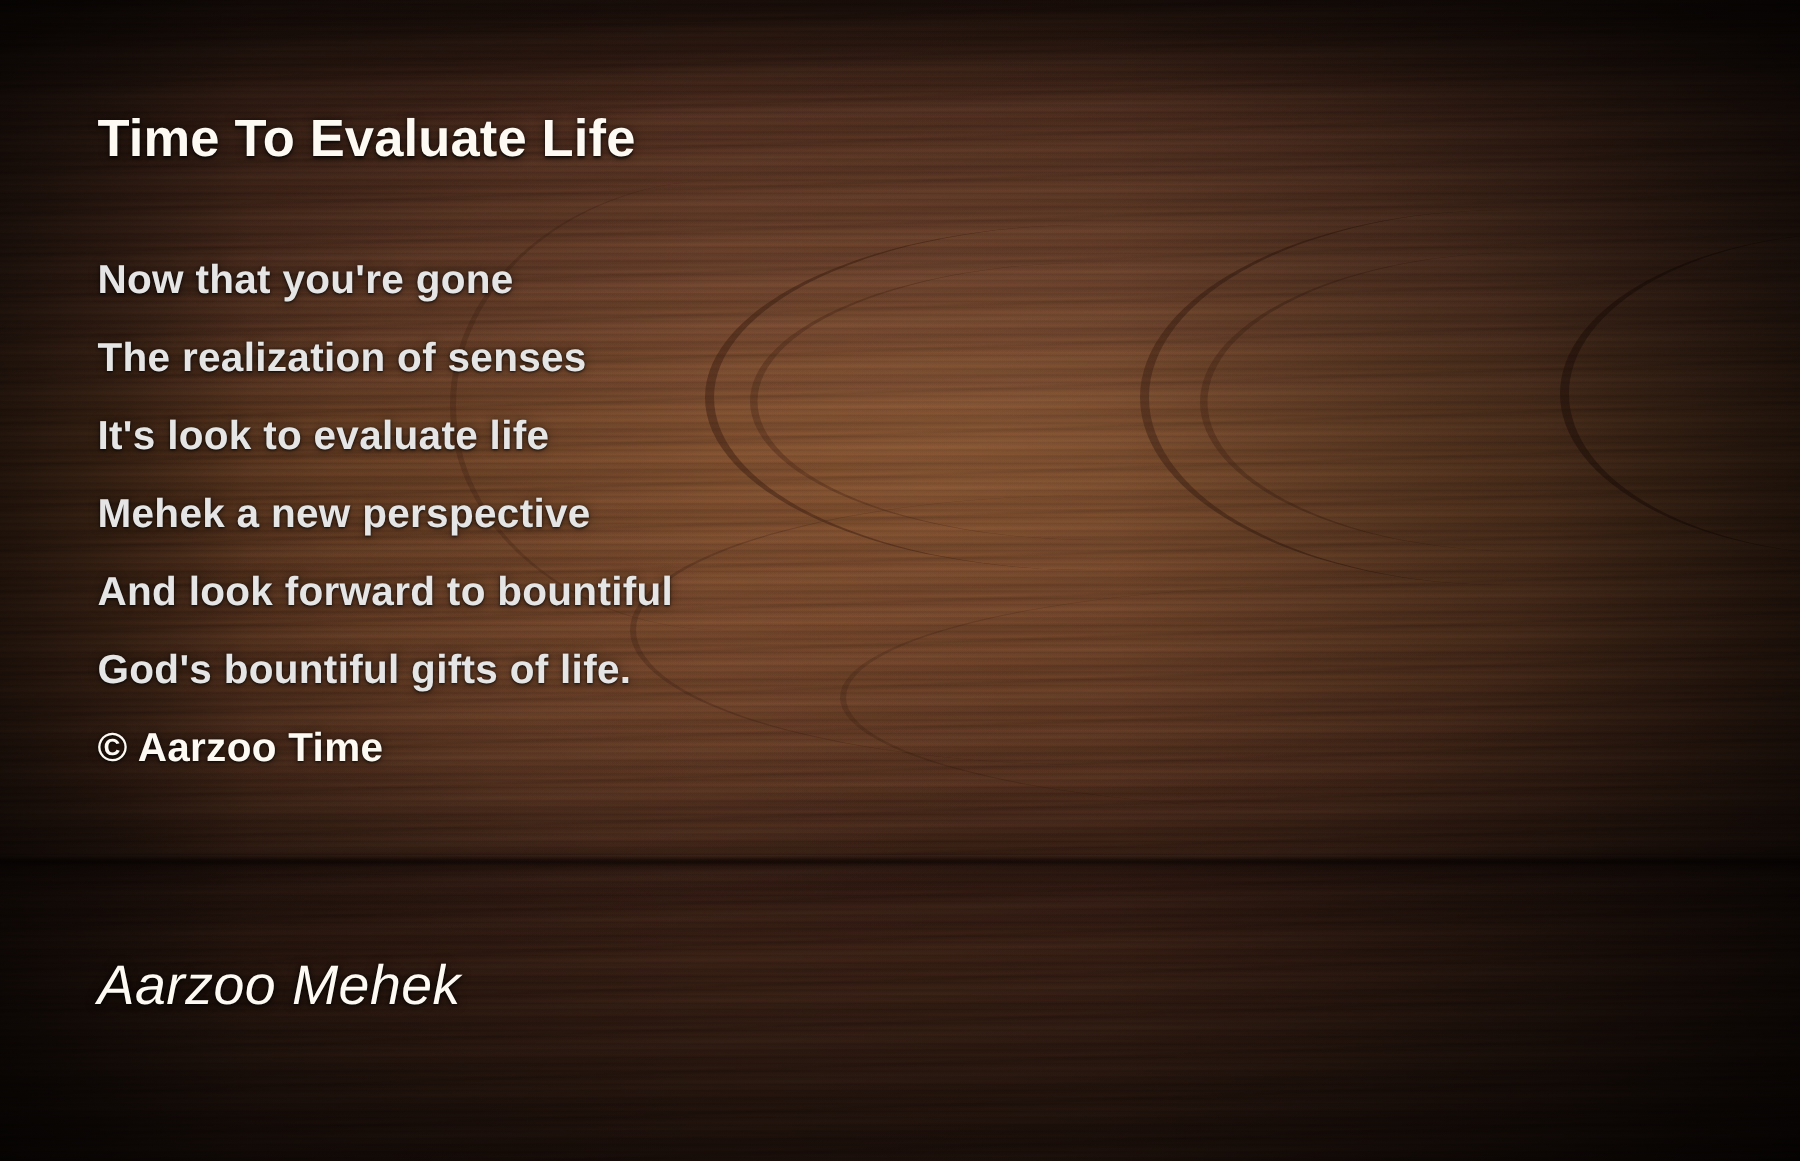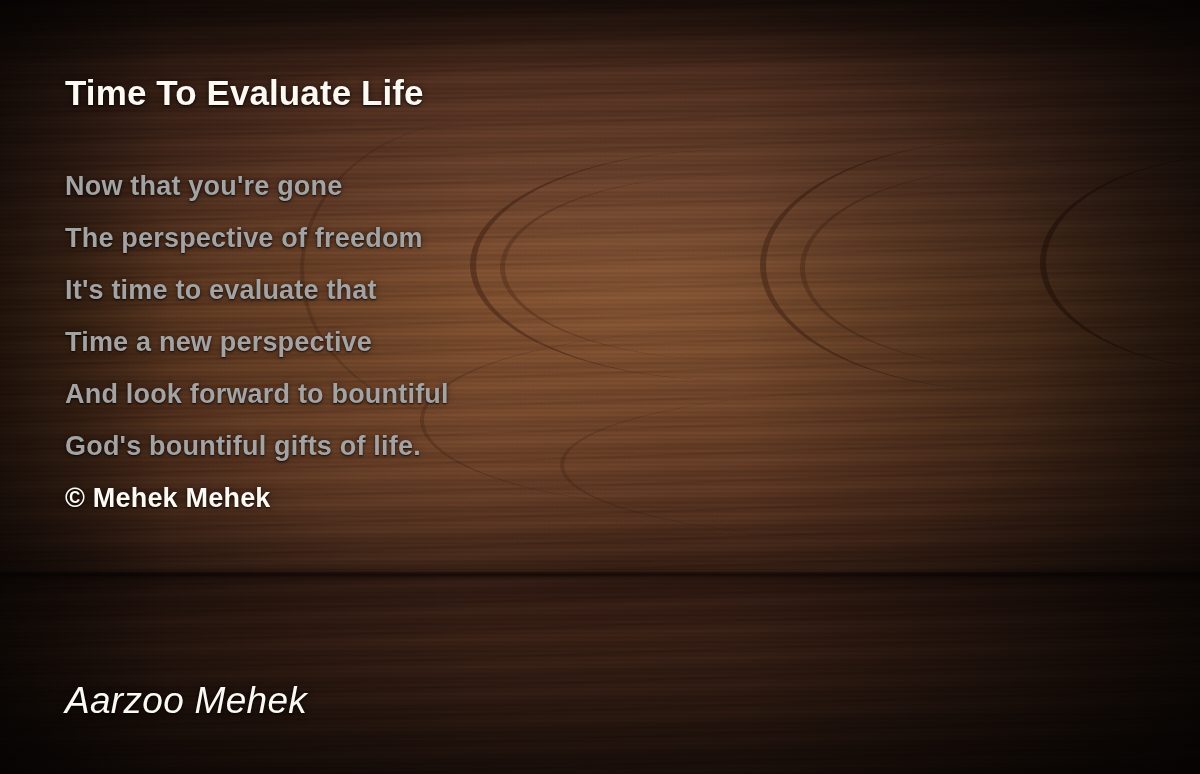--- a/index.html
+++ b/index.html
@@ -181,7 +181,7 @@
   .poem-line {
     font-size: 27px;
     font-weight: bold;
-    color: #a3a3a3;
+    color: #e5e5e5;
     line-height: 52px;
     height: 52px;
     letter-spacing: 0.2px;

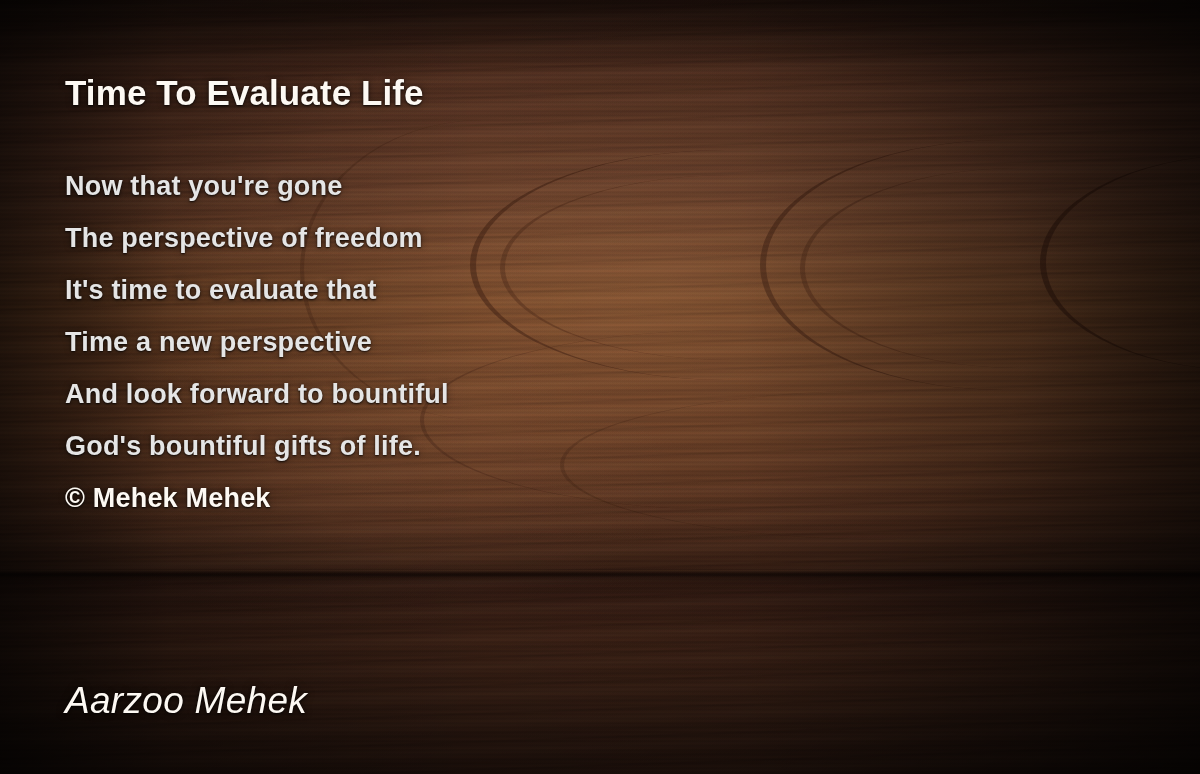--- a/index.html
+++ b/index.html
@@ -249,7 +249,7 @@
 
     <div class="poem-body">
       <div class="poem-line">Now that you're gone</div>
-      <div class="poem-line">The perspective of freedom</div>
+      <div class="poem-line">The realization of senses</div>
       <div class="poem-line">It's time to evaluate that</div>
       <div class="poem-line">Time a new perspective</div>
       <div class="poem-line">And look forward to bountiful</div>

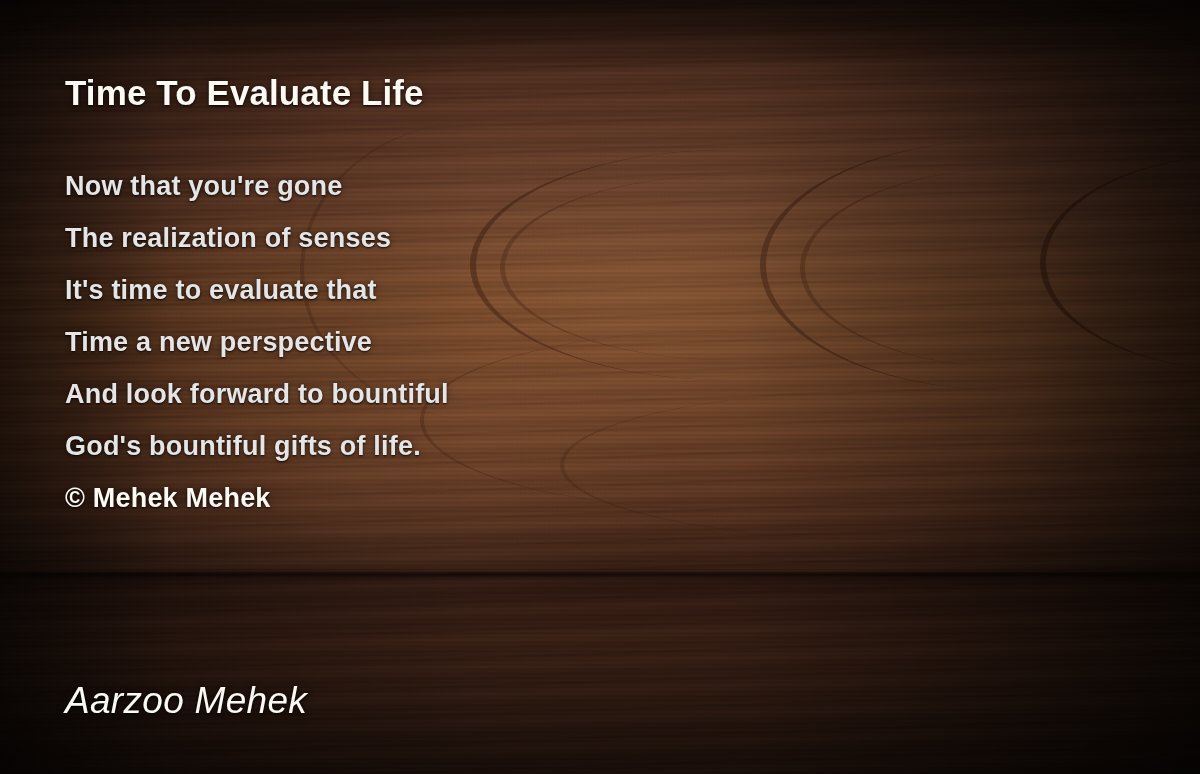--- a/index.html
+++ b/index.html
@@ -250,7 +250,7 @@
     <div class="poem-body">
       <div class="poem-line">Now that you're gone</div>
       <div class="poem-line">The realization of senses</div>
-      <div class="poem-line">It's time to evaluate that</div>
+      <div class="poem-line">It's look to evaluate life</div>
       <div class="poem-line">Time a new perspective</div>
       <div class="poem-line">And look forward to bountiful</div>
       <div class="poem-line">God's bountiful gifts of life.</div>

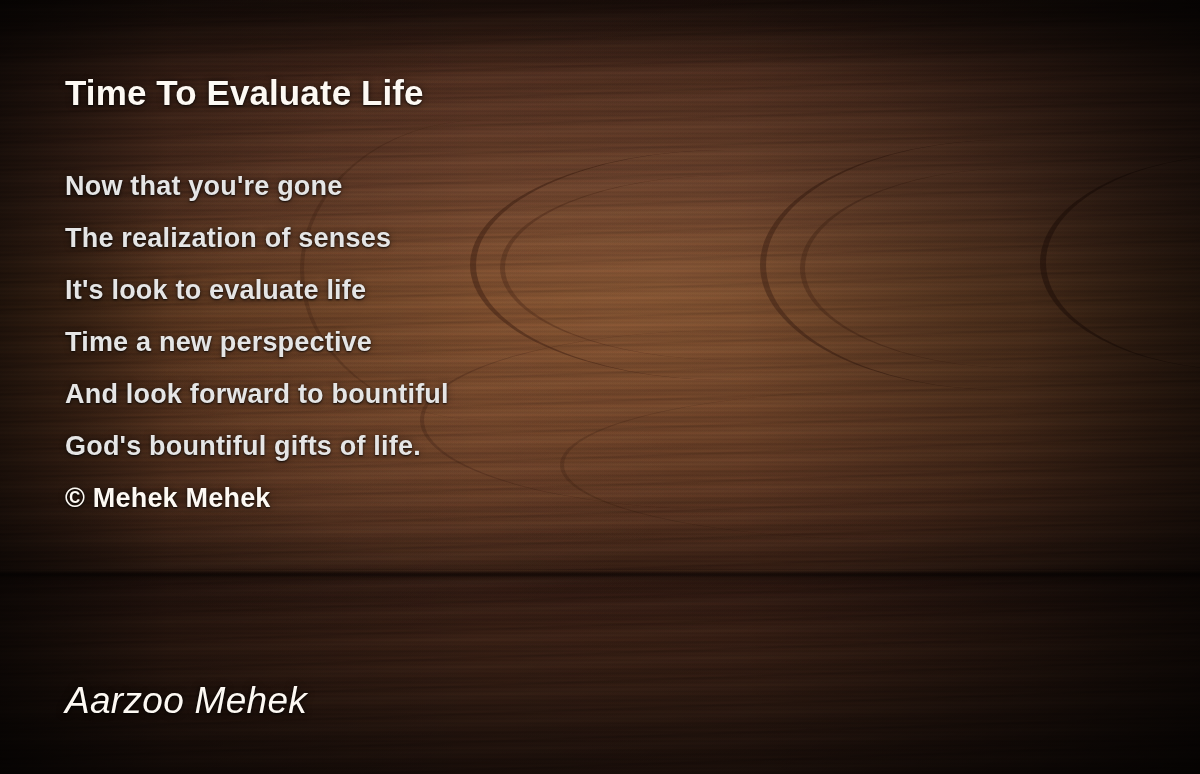--- a/index.html
+++ b/index.html
@@ -251,7 +251,7 @@
       <div class="poem-line">Now that you're gone</div>
       <div class="poem-line">The realization of senses</div>
       <div class="poem-line">It's look to evaluate life</div>
-      <div class="poem-line">Time a new perspective</div>
+      <div class="poem-line">Mehek a new perspective</div>
       <div class="poem-line">And look forward to bountiful</div>
       <div class="poem-line">God's bountiful gifts of life.</div>
       <div class="poem-credit">© Mehek Mehek</div>

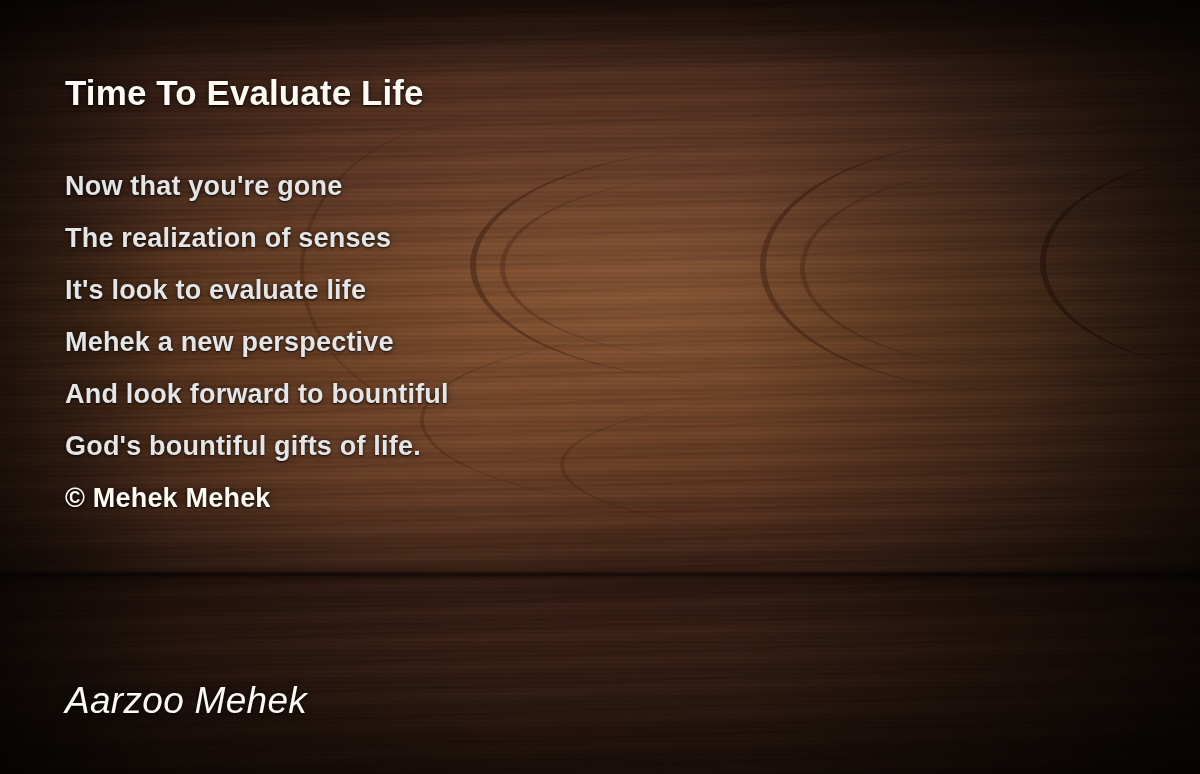--- a/index.html
+++ b/index.html
@@ -254,7 +254,7 @@
       <div class="poem-line">Mehek a new perspective</div>
       <div class="poem-line">And look forward to bountiful</div>
       <div class="poem-line">God's bountiful gifts of life.</div>
-      <div class="poem-credit">© Mehek Mehek</div>
+      <div class="poem-credit">© Aarzoo Time</div>
     </div>
 
     <div class="author-signature">Aarzoo Mehek</div>

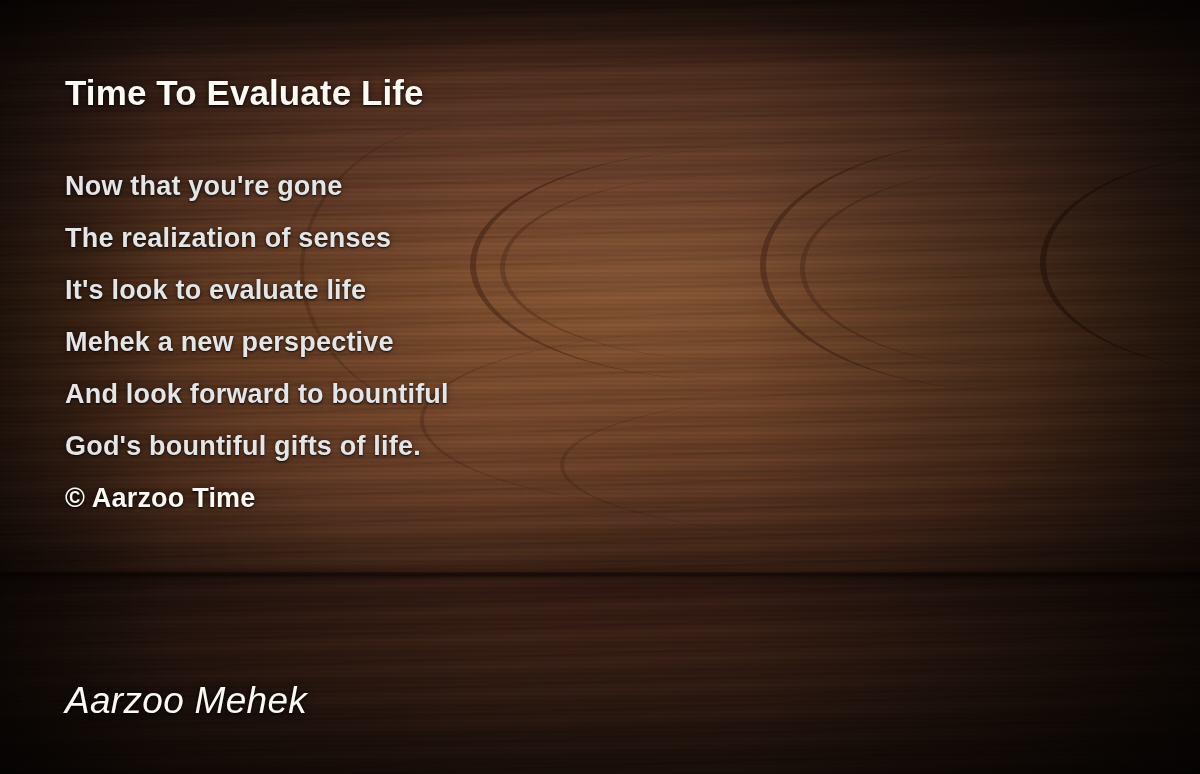--- a/index.html
+++ b/index.html
@@ -207,7 +207,7 @@
   .author-signature {
     position: absolute;
     left: 65px;
-    top: 680px;
+    top: 636px;
     font-size: 37px;
     font-style: italic;
     font-weight: normal;

